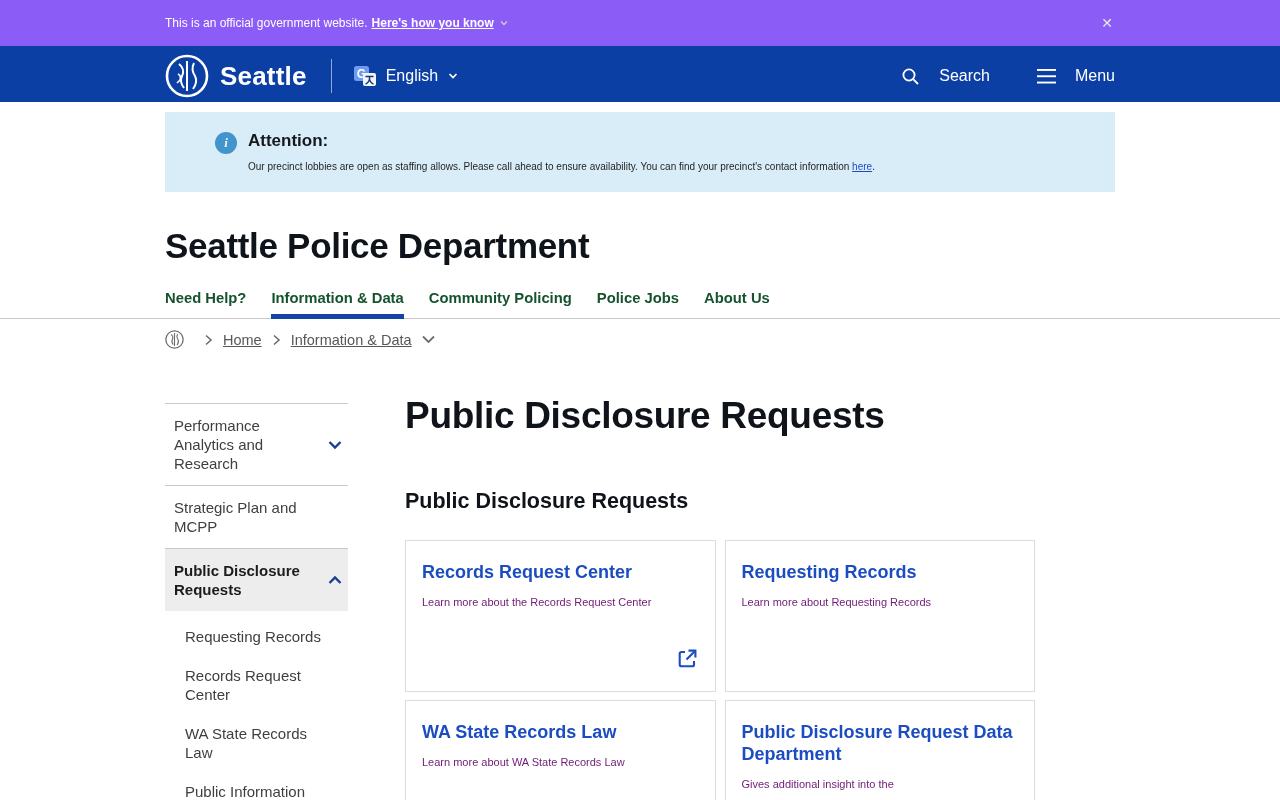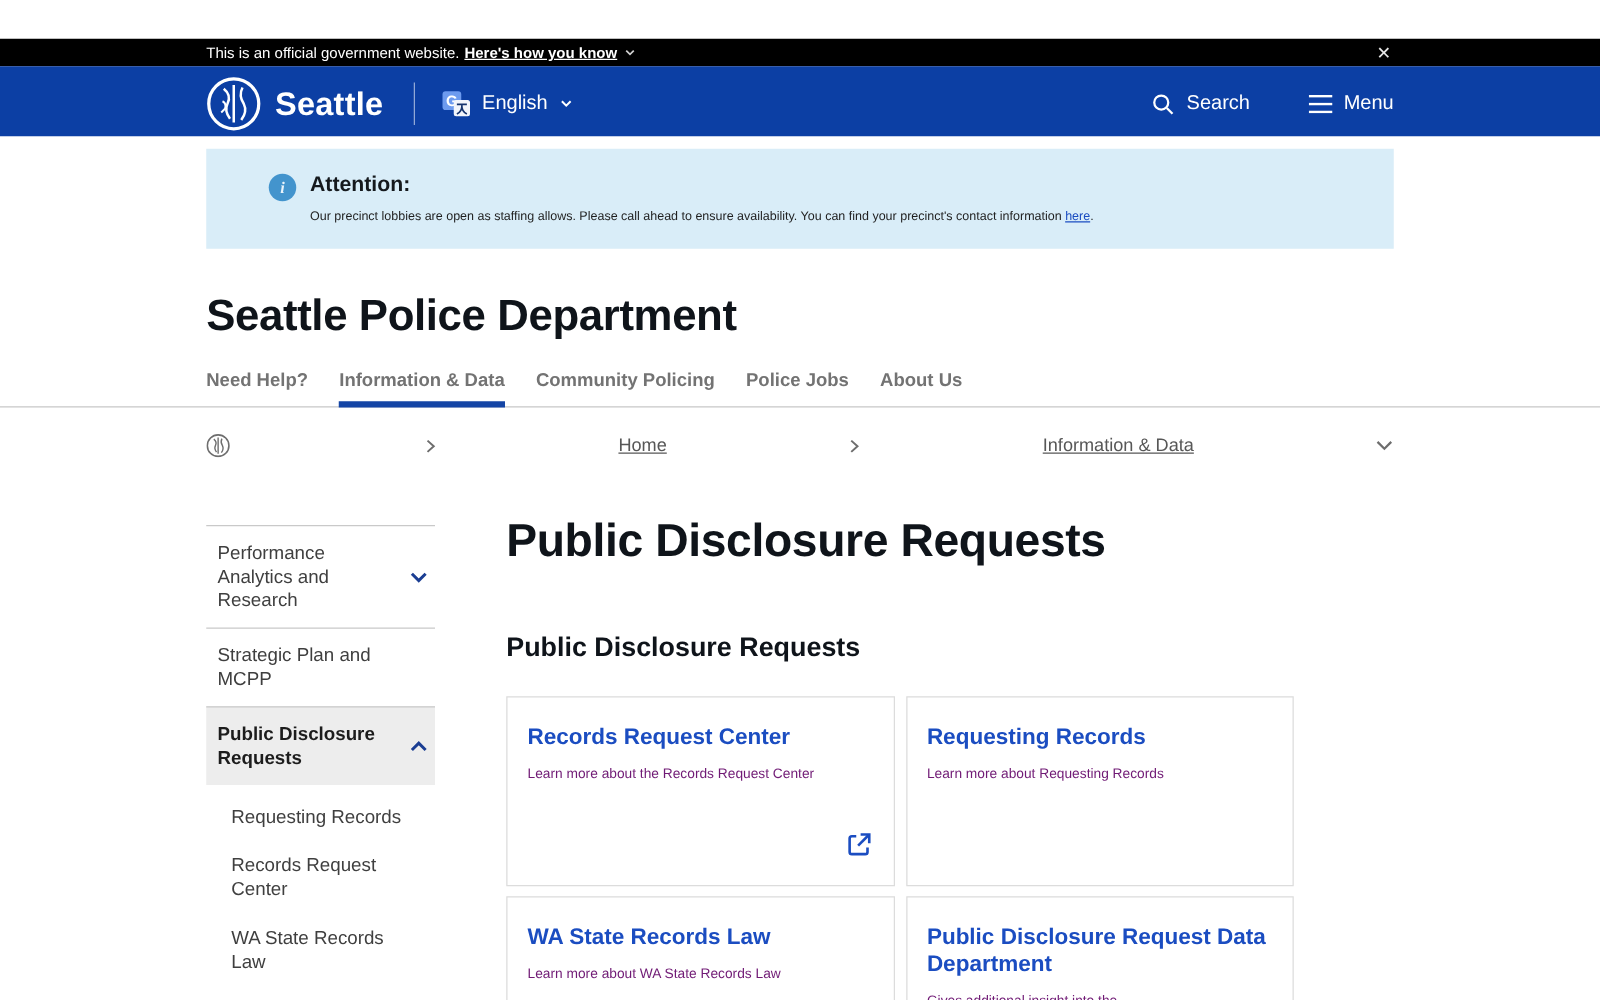--- a/index.html
+++ b/index.html
@@ -14,8 +14,8 @@
 
   
   .official-banner {
-    height:22px; background:#000000; color:#fff;
-    display:flex; align-items:center; font-size:12px;margin-top:31px;
+    height:46px; background:#8b5cf6; color:#fff;
+    display:flex; align-items:center; font-size:12px;
   }
   .official-banner .content { display:flex; align-items:center; }
   .ob-text { margin-right:4px; }

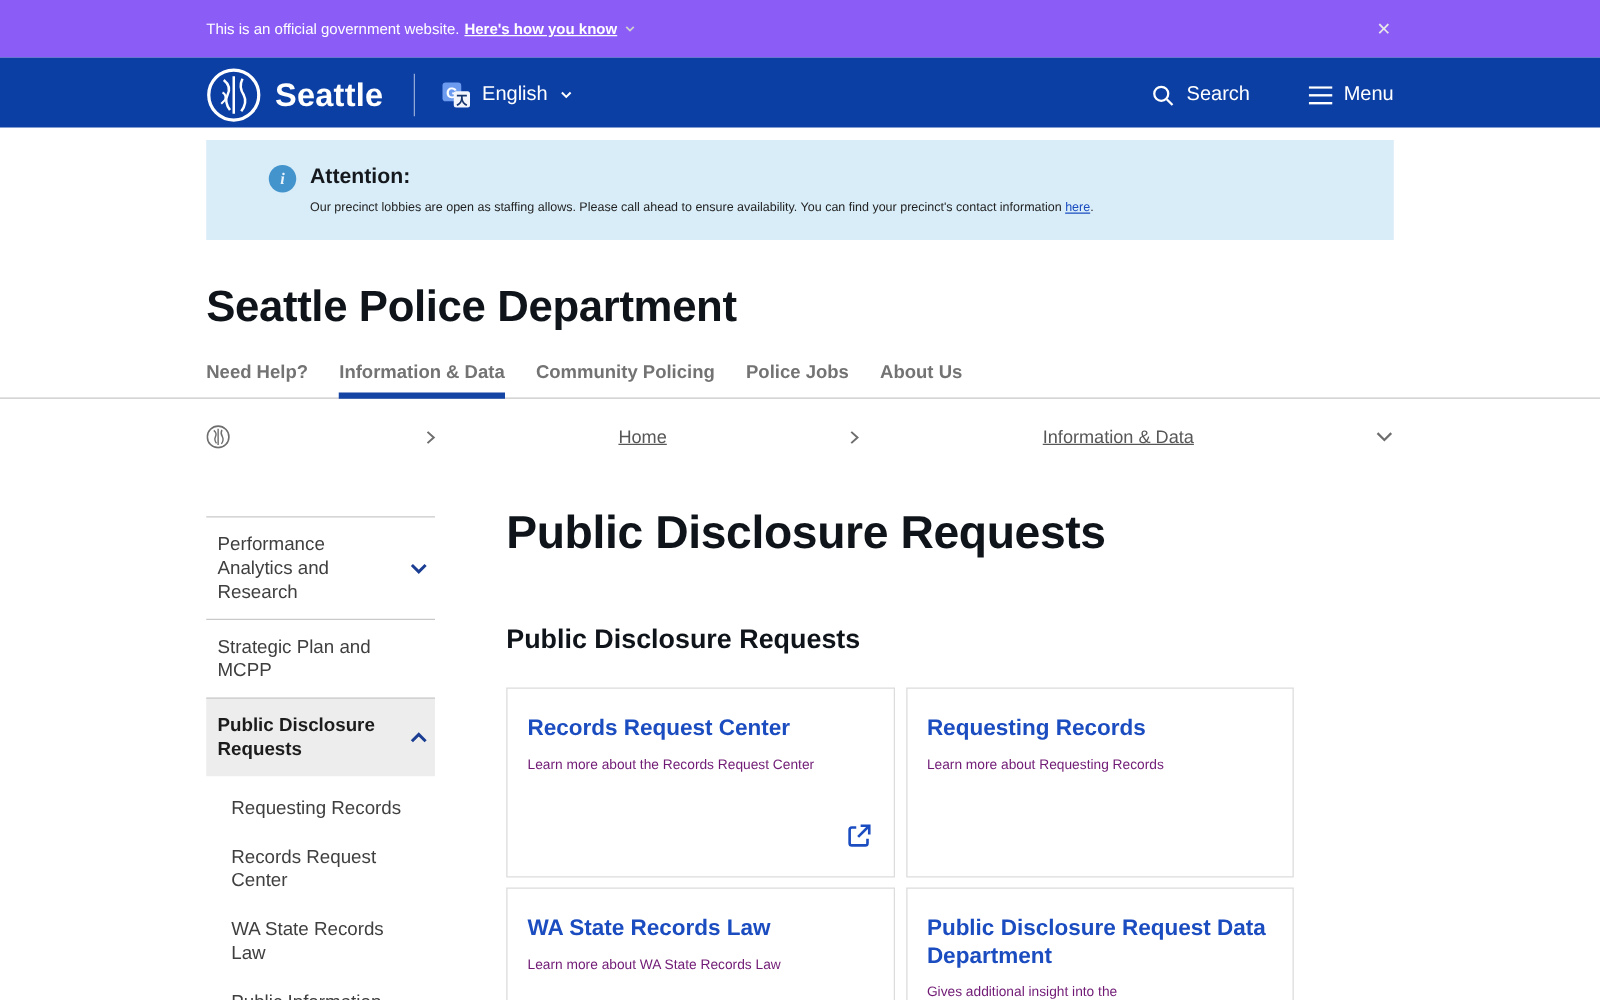--- a/index.html
+++ b/index.html
@@ -35,7 +35,7 @@
   .lang { display:flex; align-items:center; gap:9px; cursor:pointer; }
   .lang-label { font-size:16px; }
   .hdr-right { margin-left:auto; display:flex; align-items:stretch; }
-  .hdr-btn { display:flex; align-items:center; gap:9px; font-size:16px; color:#fff; cursor:pointer; background:none; border:none; }
+  .hdr-btn { display:flex; align-items:center; gap:19px; font-size:16px; color:#fff; cursor:pointer; background:none; border:none; }
   .search-btn { padding:0 21px; }
   .pay-btn { background:#05306e; padding:0 29px; }
   .menu-btn { padding:0 0 0 26px; }

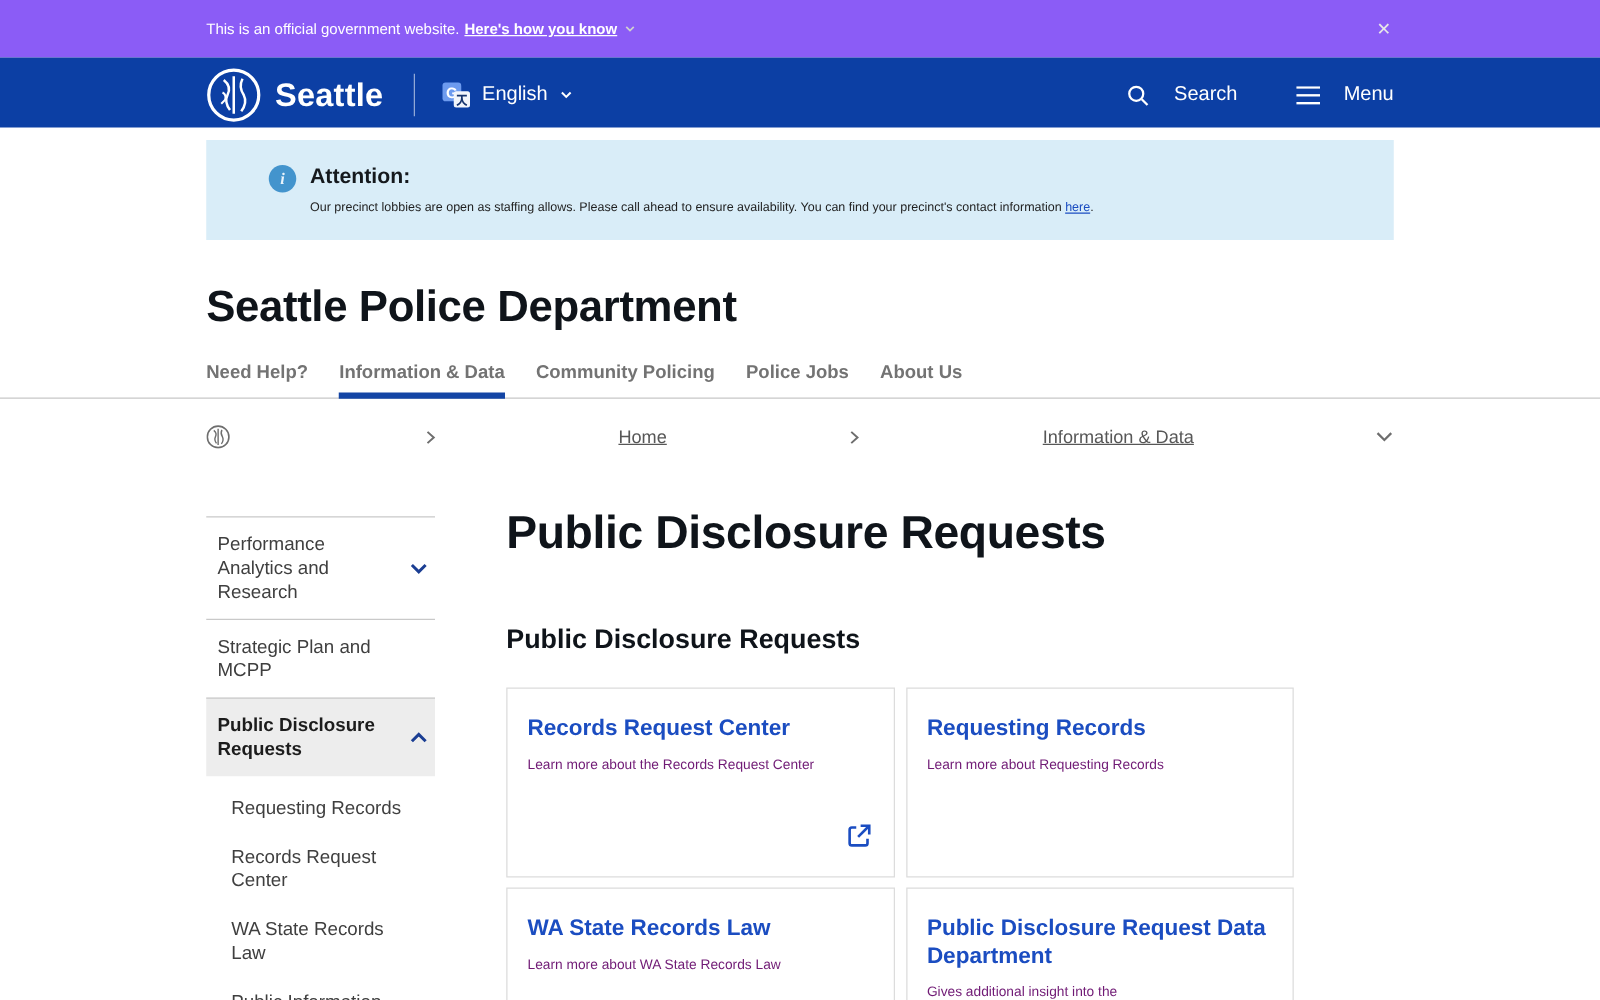--- a/index.html
+++ b/index.html
@@ -59,7 +59,7 @@
   .tabs-section { border-bottom:1px solid #c8c8c8; margin-top:24px; }
   .tabs { display:flex; gap:25px; }
   .tab {
-    font-size:14.8px; font-weight:bold; color:#737373; cursor:pointer;
+    font-size:14.8px; font-weight:bold; color:#14532d; cursor:pointer;
     padding-bottom:12px; position:relative;
   }
   .tab.active::after {

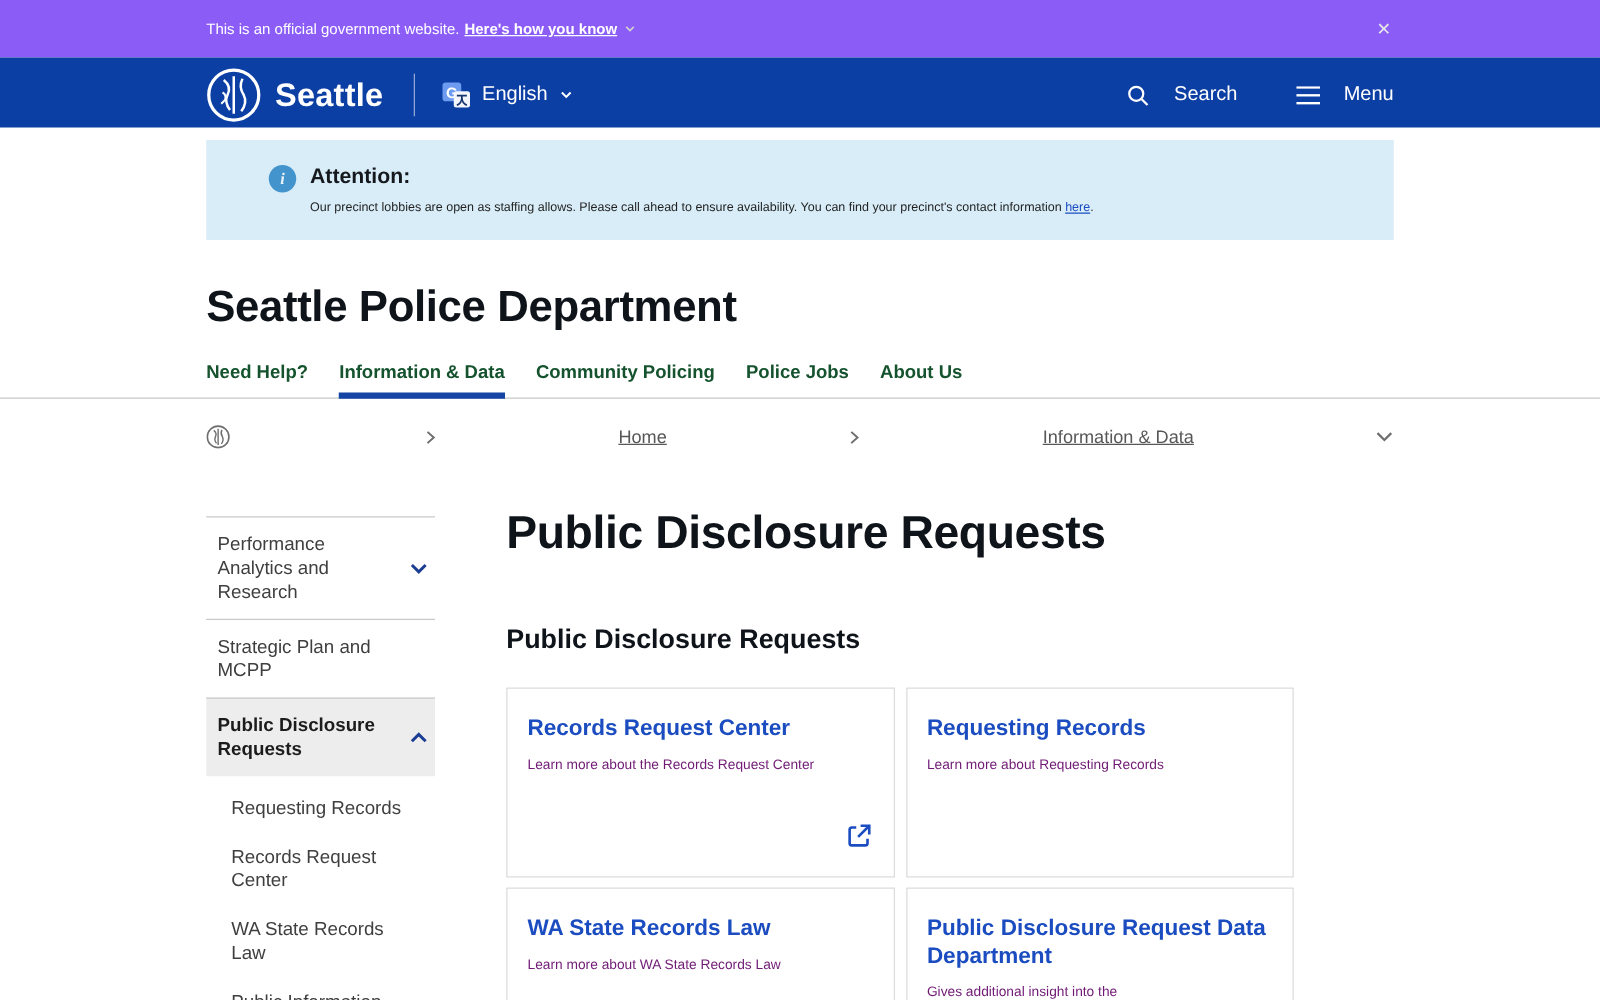--- a/index.html
+++ b/index.html
@@ -67,7 +67,7 @@
   }
 
   
-  .breadcrumb { margin-top:21px; display:flex; align-items:center; font-size:14.5px; color:#575757;justify-content:space-between; }
+  .breadcrumb { margin-top:11px; display:flex; align-items:center; font-size:14.5px; color:#575757; }
   .breadcrumb a { color:#575757; text-decoration:underline; cursor:pointer; }
   .crumb-sep { margin:0 10px; display:inline-flex; }
   .crumb-logo { margin-right:10px; display:inline-flex; }

